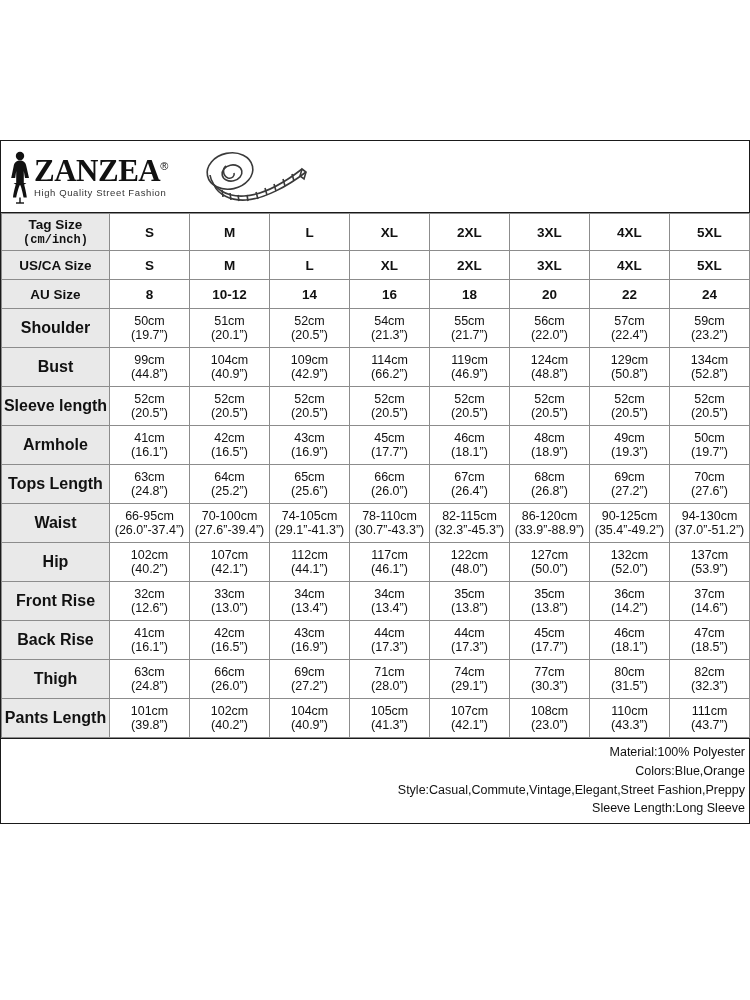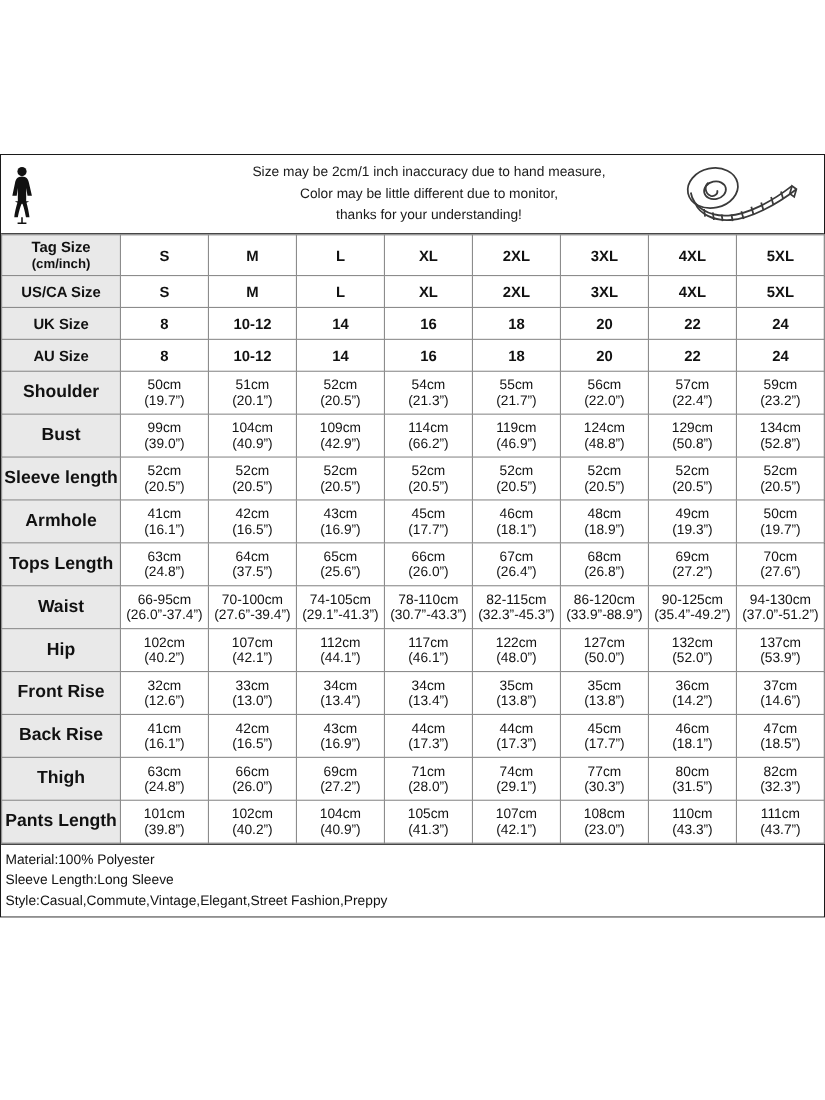--- a/index.html
+++ b/index.html
@@ -174,6 +174,10 @@
             <line x1="13" y1="47.5" x2="13" y2="53" stroke="#111111" stroke-width="1.4"></line>
             <line x1="9" y1="53" x2="17" y2="53" stroke="#111111" stroke-width="1.4"></line>
           </svg>
+        </div>
+        <div class="logo-text-block">
+          <div class="logo-word"><span>ZANZEA</span><span class="logo-reg">®</span></div>
+          <div class="logo-tagline">High Quality Street Fashion</div>
         </div>
       </div>
 

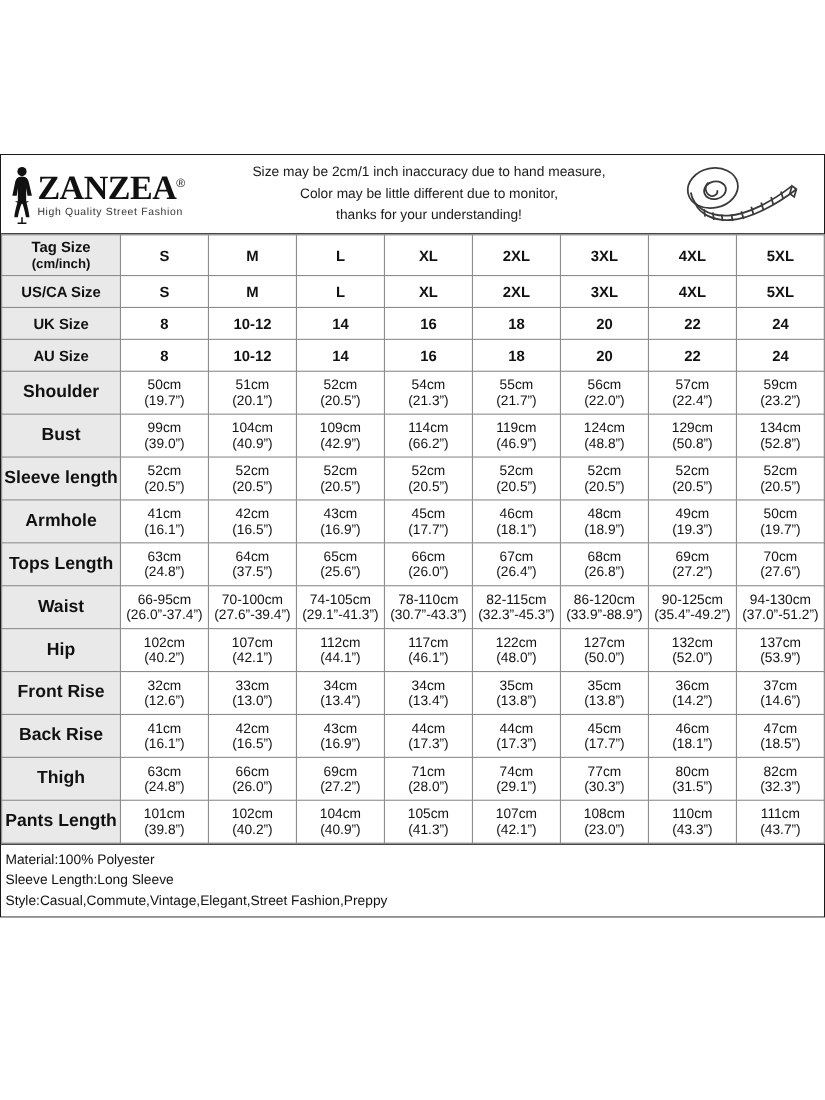--- a/index.html
+++ b/index.html
@@ -181,11 +181,6 @@
         </div>
       </div>
 
-      <div class="notice-cell">
-        <span class="notice-line">Size may be 2cm/1 inch inaccuracy due to hand measure,</span>
-        <span class="notice-line">Color may be little different due to monitor,</span>
-        <span class="notice-line">thanks for your understanding!</span>
-      </div>
 
       <div class="tape-cell">
         <svg width="120" height="60" viewBox="0 0 120 60" aria-hidden="true">

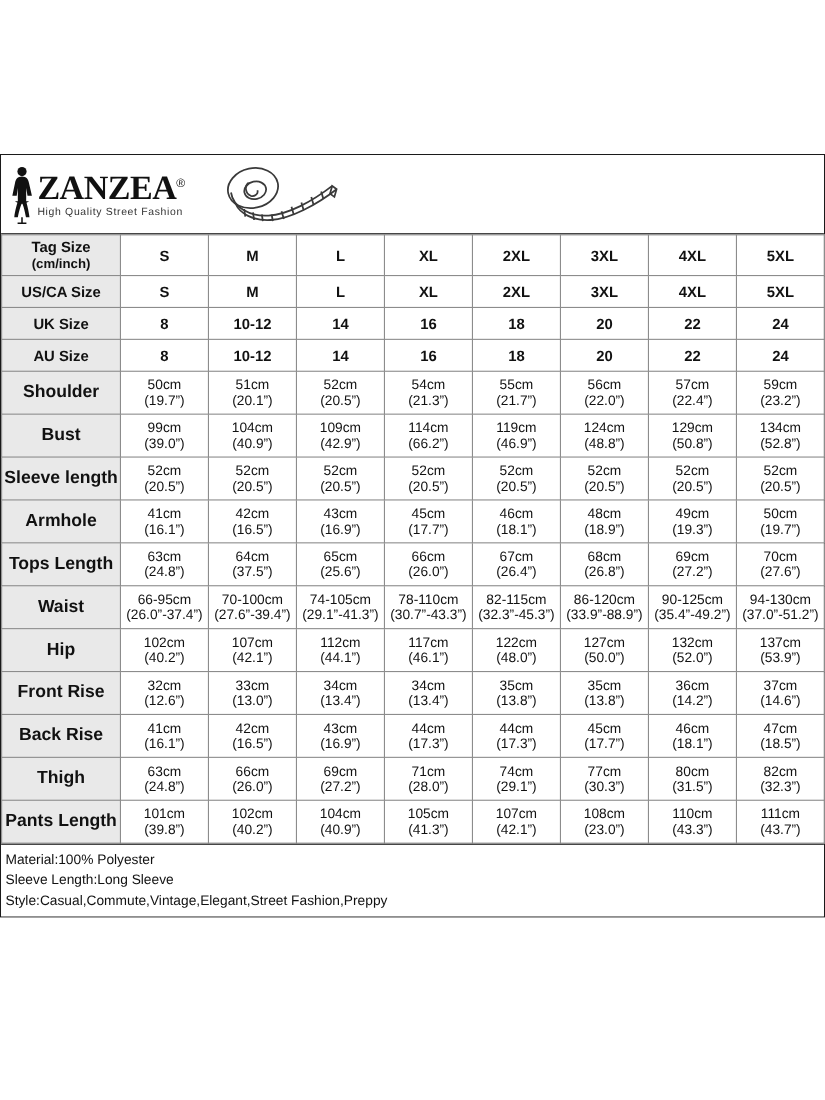--- a/index.html
+++ b/index.html
@@ -135,7 +135,7 @@
   .in-line  { display: block; line-height: 1.12; }
 
   .label-two-line { line-height: 1.15; display: block; }
-  .label-sub { display: block; font-size: 12px; }
+  .label-sub { display: block; font-size: 12px; font-family: Liberation Mono, monospace; }
 
   .waist-row td { font-size: 11.5px; }
   .waist-row td.rowlabel { font-size: 13px; }

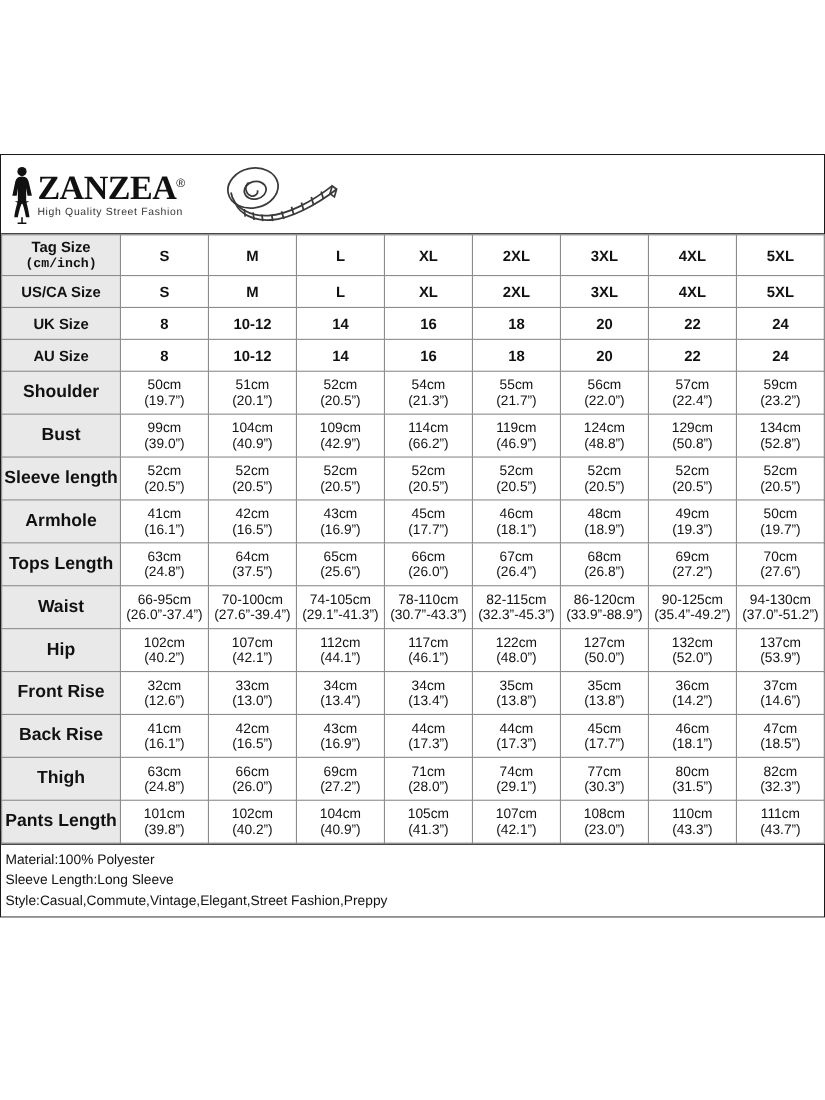--- a/index.html
+++ b/index.html
@@ -239,17 +239,6 @@
           <td>5XL</td>
         </tr>
 
-        <tr class="hdr">
-          <td class="rowlabel">UK Size</td>
-          <td>8</td>
-          <td>10-12</td>
-          <td>14</td>
-          <td>16</td>
-          <td>18</td>
-          <td>20</td>
-          <td>22</td>
-          <td>24</td>
-        </tr>
 
         <tr class="hdr">
           <td class="rowlabel">AU Size</td>

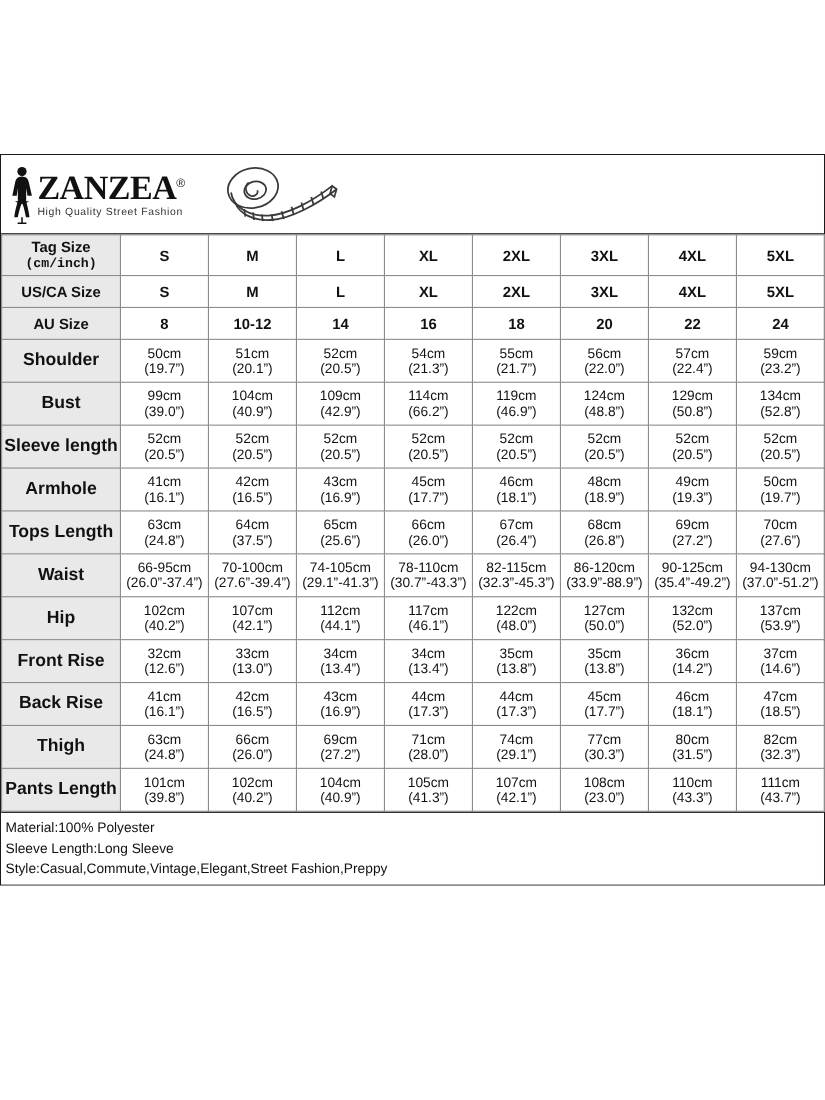--- a/index.html
+++ b/index.html
@@ -291,7 +291,7 @@
             <td class="rowlabel">Bust</td>
             <td>
               <span class="cm-line">99cm</span>
-              <span class="in-line">(39.0”)</span>
+              <span class="in-line">(44.8”)</span>
             </td>
             <td>
               <span class="cm-line">104cm</span>

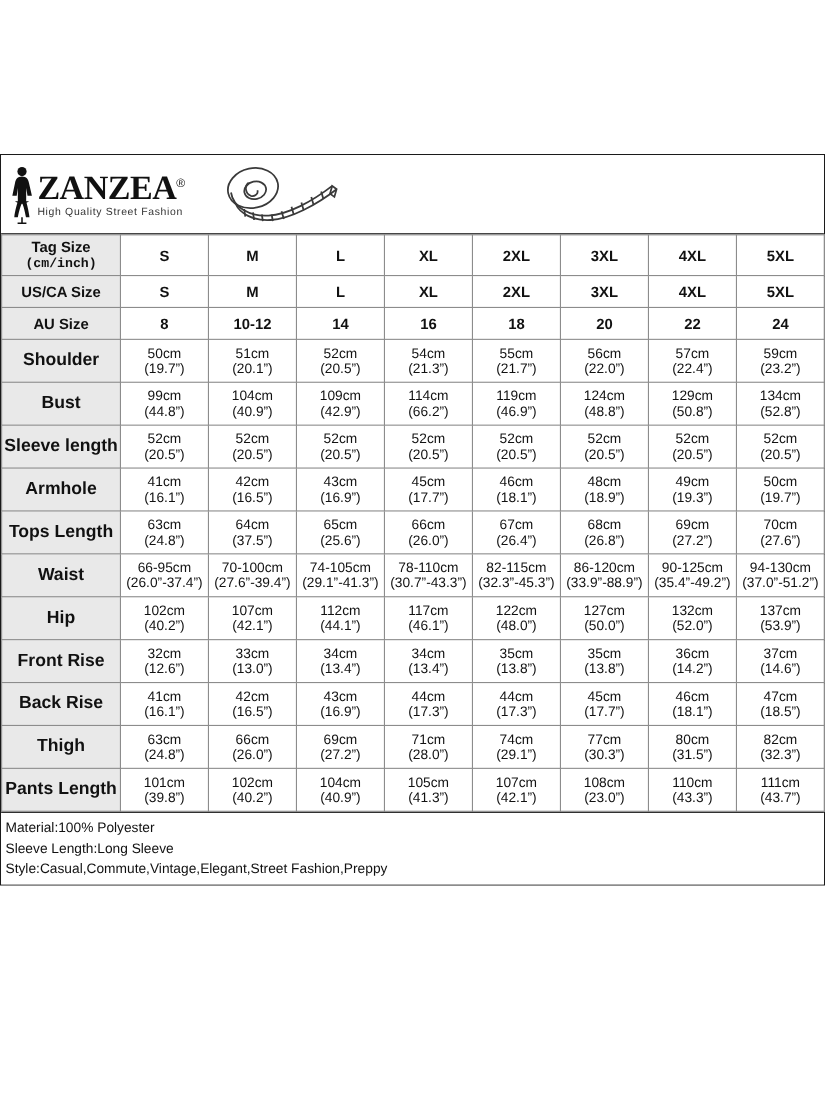--- a/index.html
+++ b/index.html
@@ -400,7 +400,7 @@
             </td>
             <td>
               <span class="cm-line">64cm</span>
-              <span class="in-line">(37.5”)</span>
+              <span class="in-line">(25.2”)</span>
             </td>
             <td>
               <span class="cm-line">65cm</span>

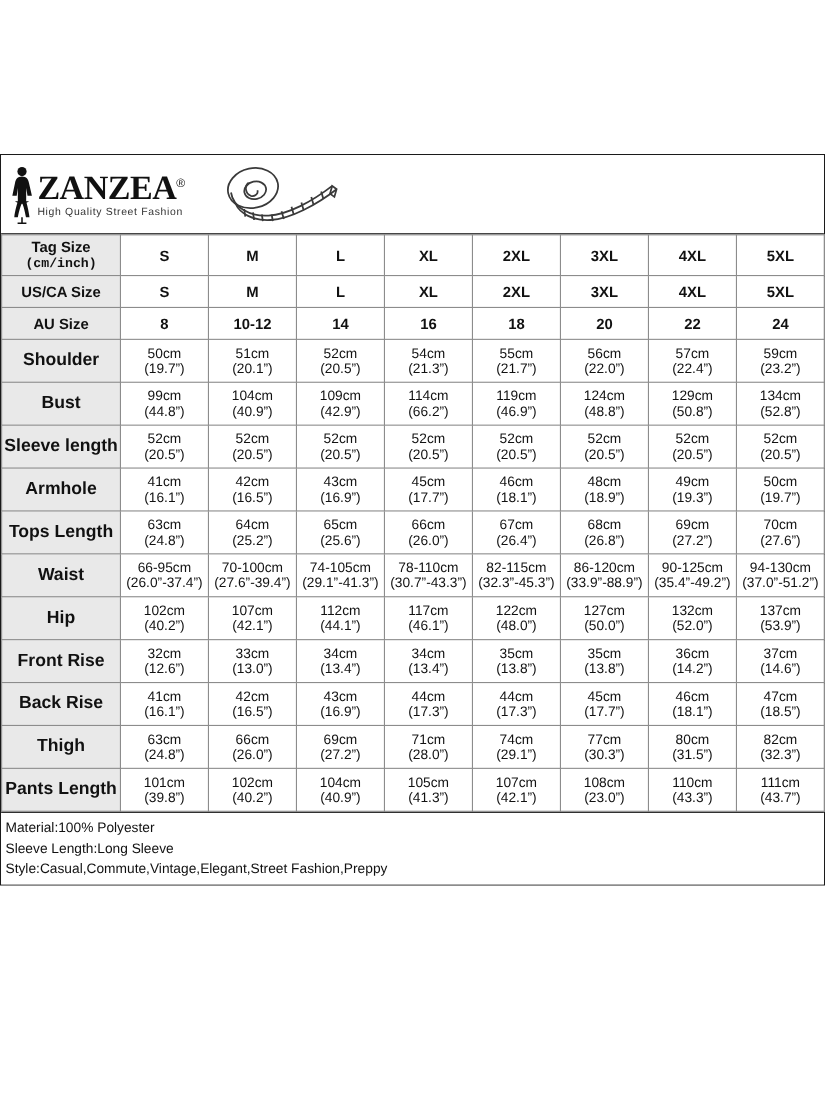--- a/index.html
+++ b/index.html
@@ -152,6 +152,7 @@
     line-height: 1.5;
     color: #111111;
     white-space: nowrap;
+    text-align: right;
   }
 </style>
 </head>

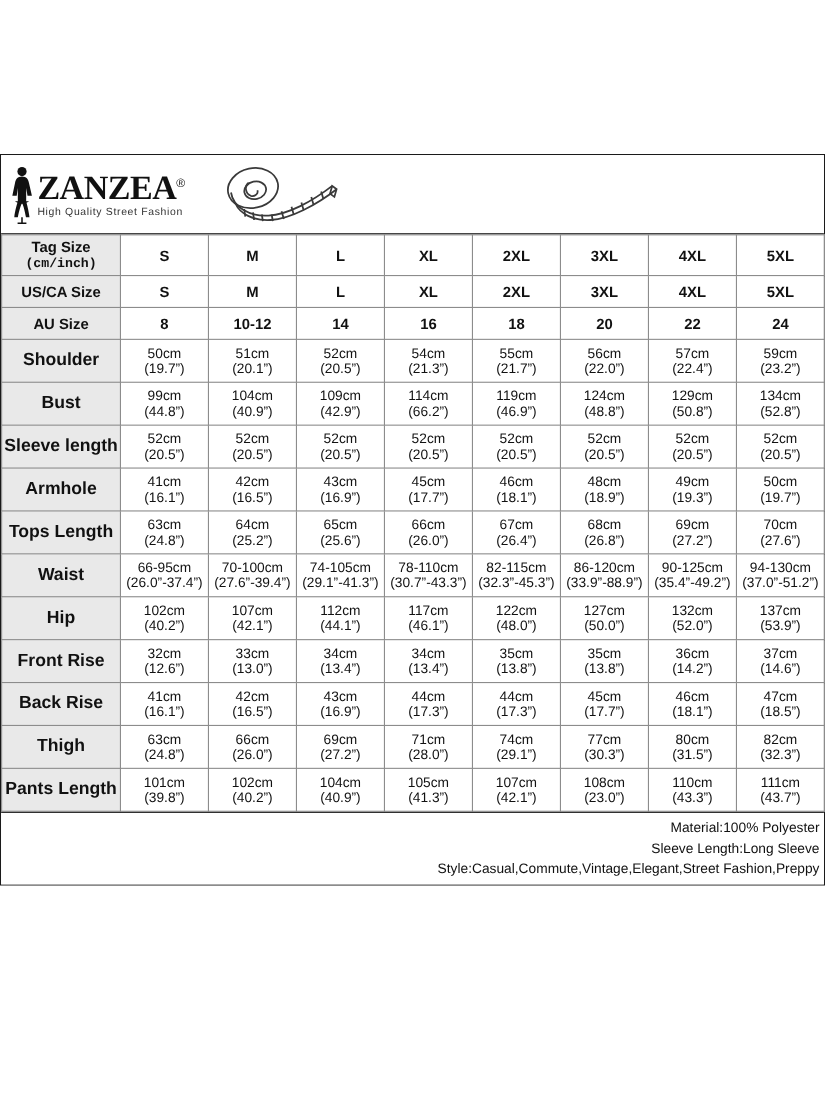--- a/index.html
+++ b/index.html
@@ -643,6 +643,7 @@
 
     <div class="footer-notes">
       <span class="footer-line">Material:100% Polyester</span>
+      <span class="footer-line">Colors:Blue,Orange</span>
       <span class="footer-line">Sleeve Length:Long Sleeve</span>
       <span class="footer-line">Style:Casual,Commute,Vintage,Elegant,Street Fashion,Preppy</span>
     </div>

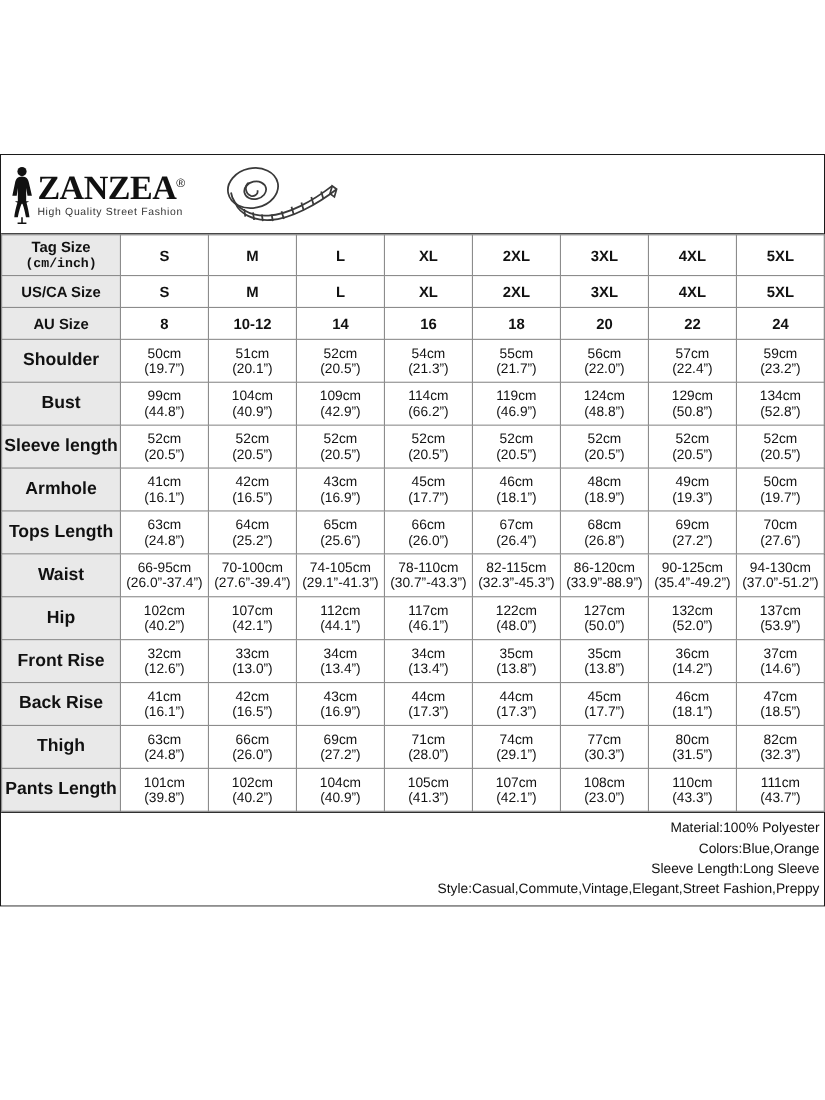--- a/index.html
+++ b/index.html
@@ -644,8 +644,8 @@
     <div class="footer-notes">
       <span class="footer-line">Material:100% Polyester</span>
       <span class="footer-line">Colors:Blue,Orange</span>
+      <span class="footer-line">Style:Casual,Commute,Vintage,Elegant,Street Fashion,Preppy</span>
       <span class="footer-line">Sleeve Length:Long Sleeve</span>
-      <span class="footer-line">Style:Casual,Commute,Vintage,Elegant,Street Fashion,Preppy</span>
     </div>
 
   </div>

